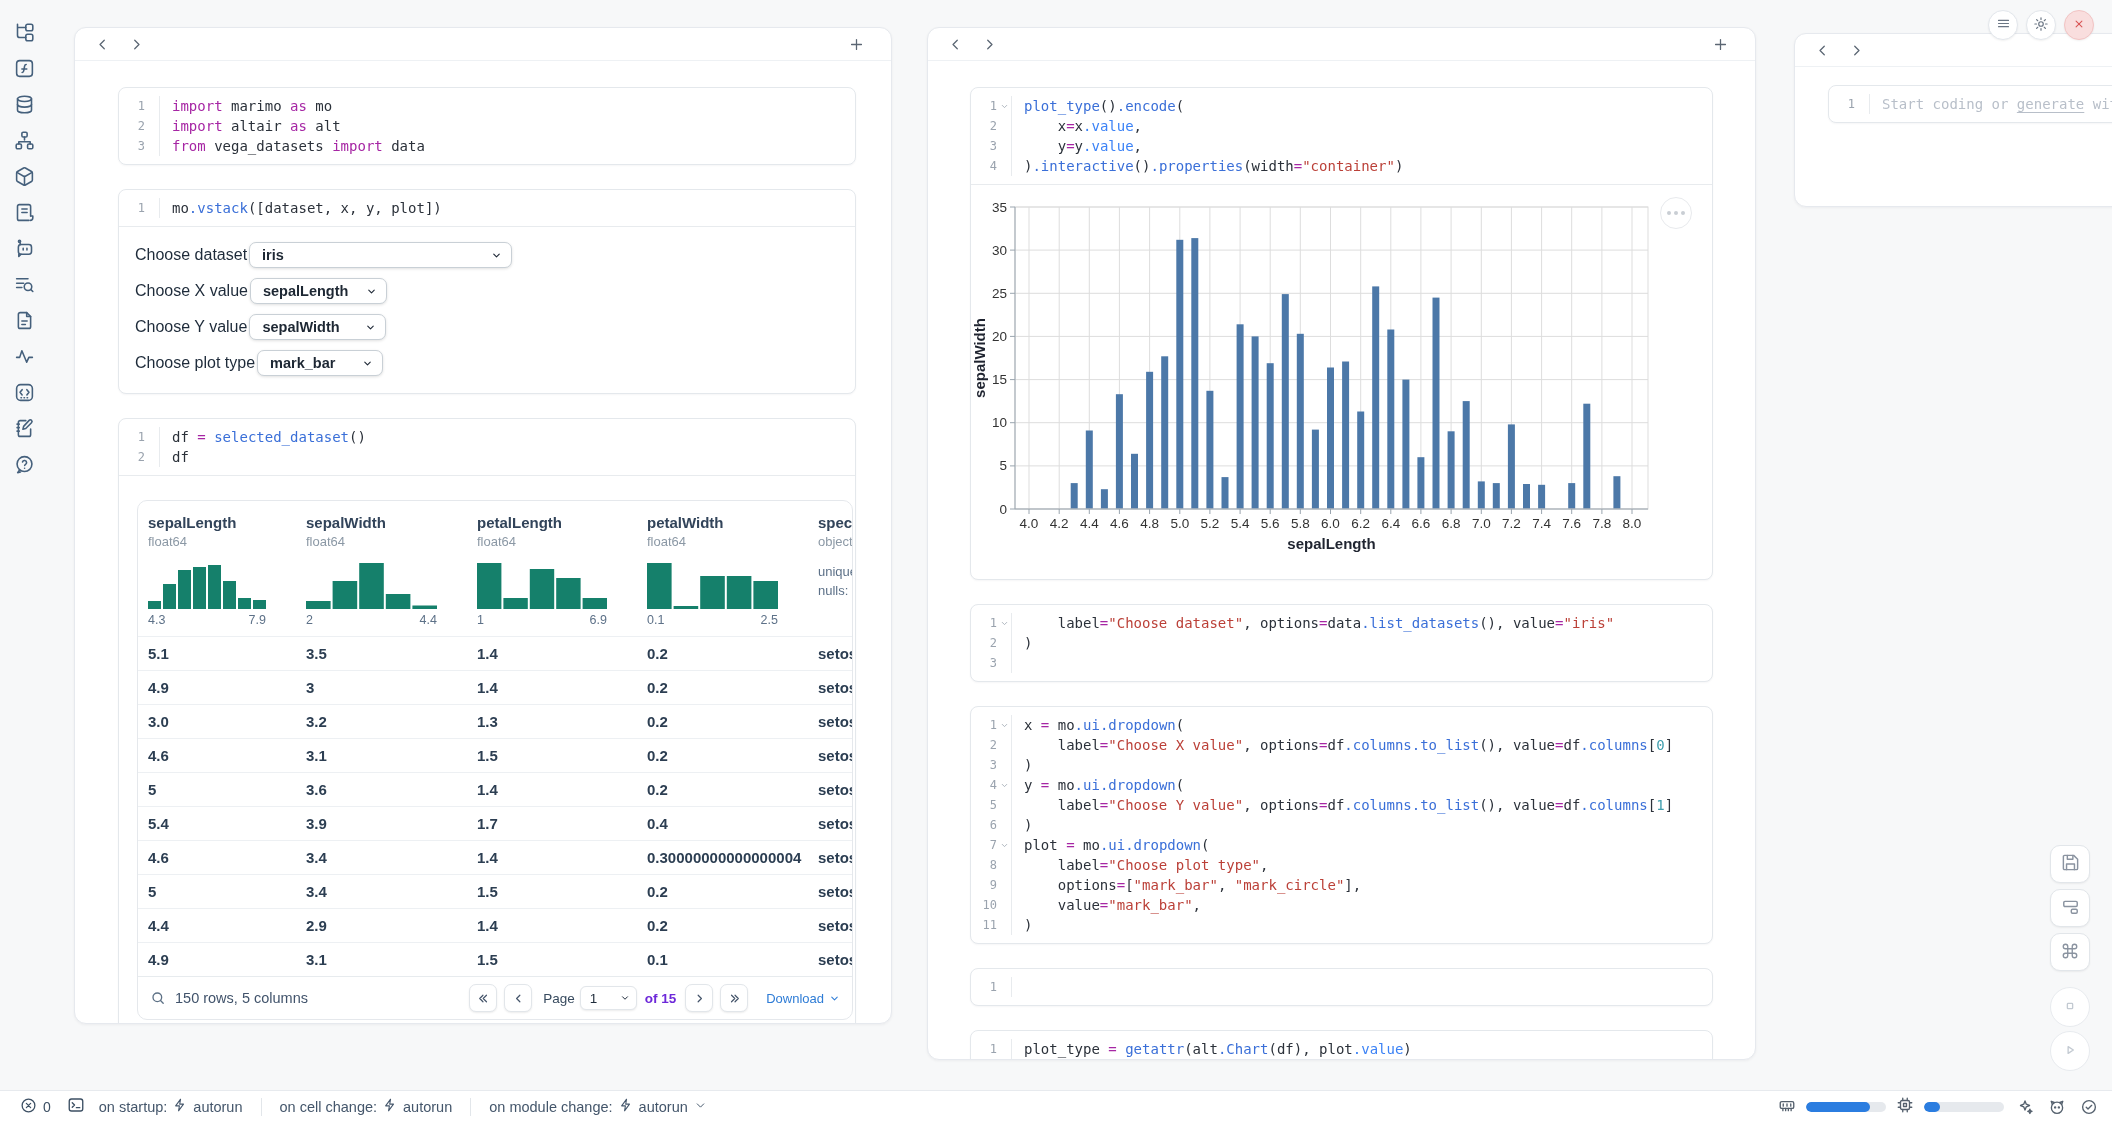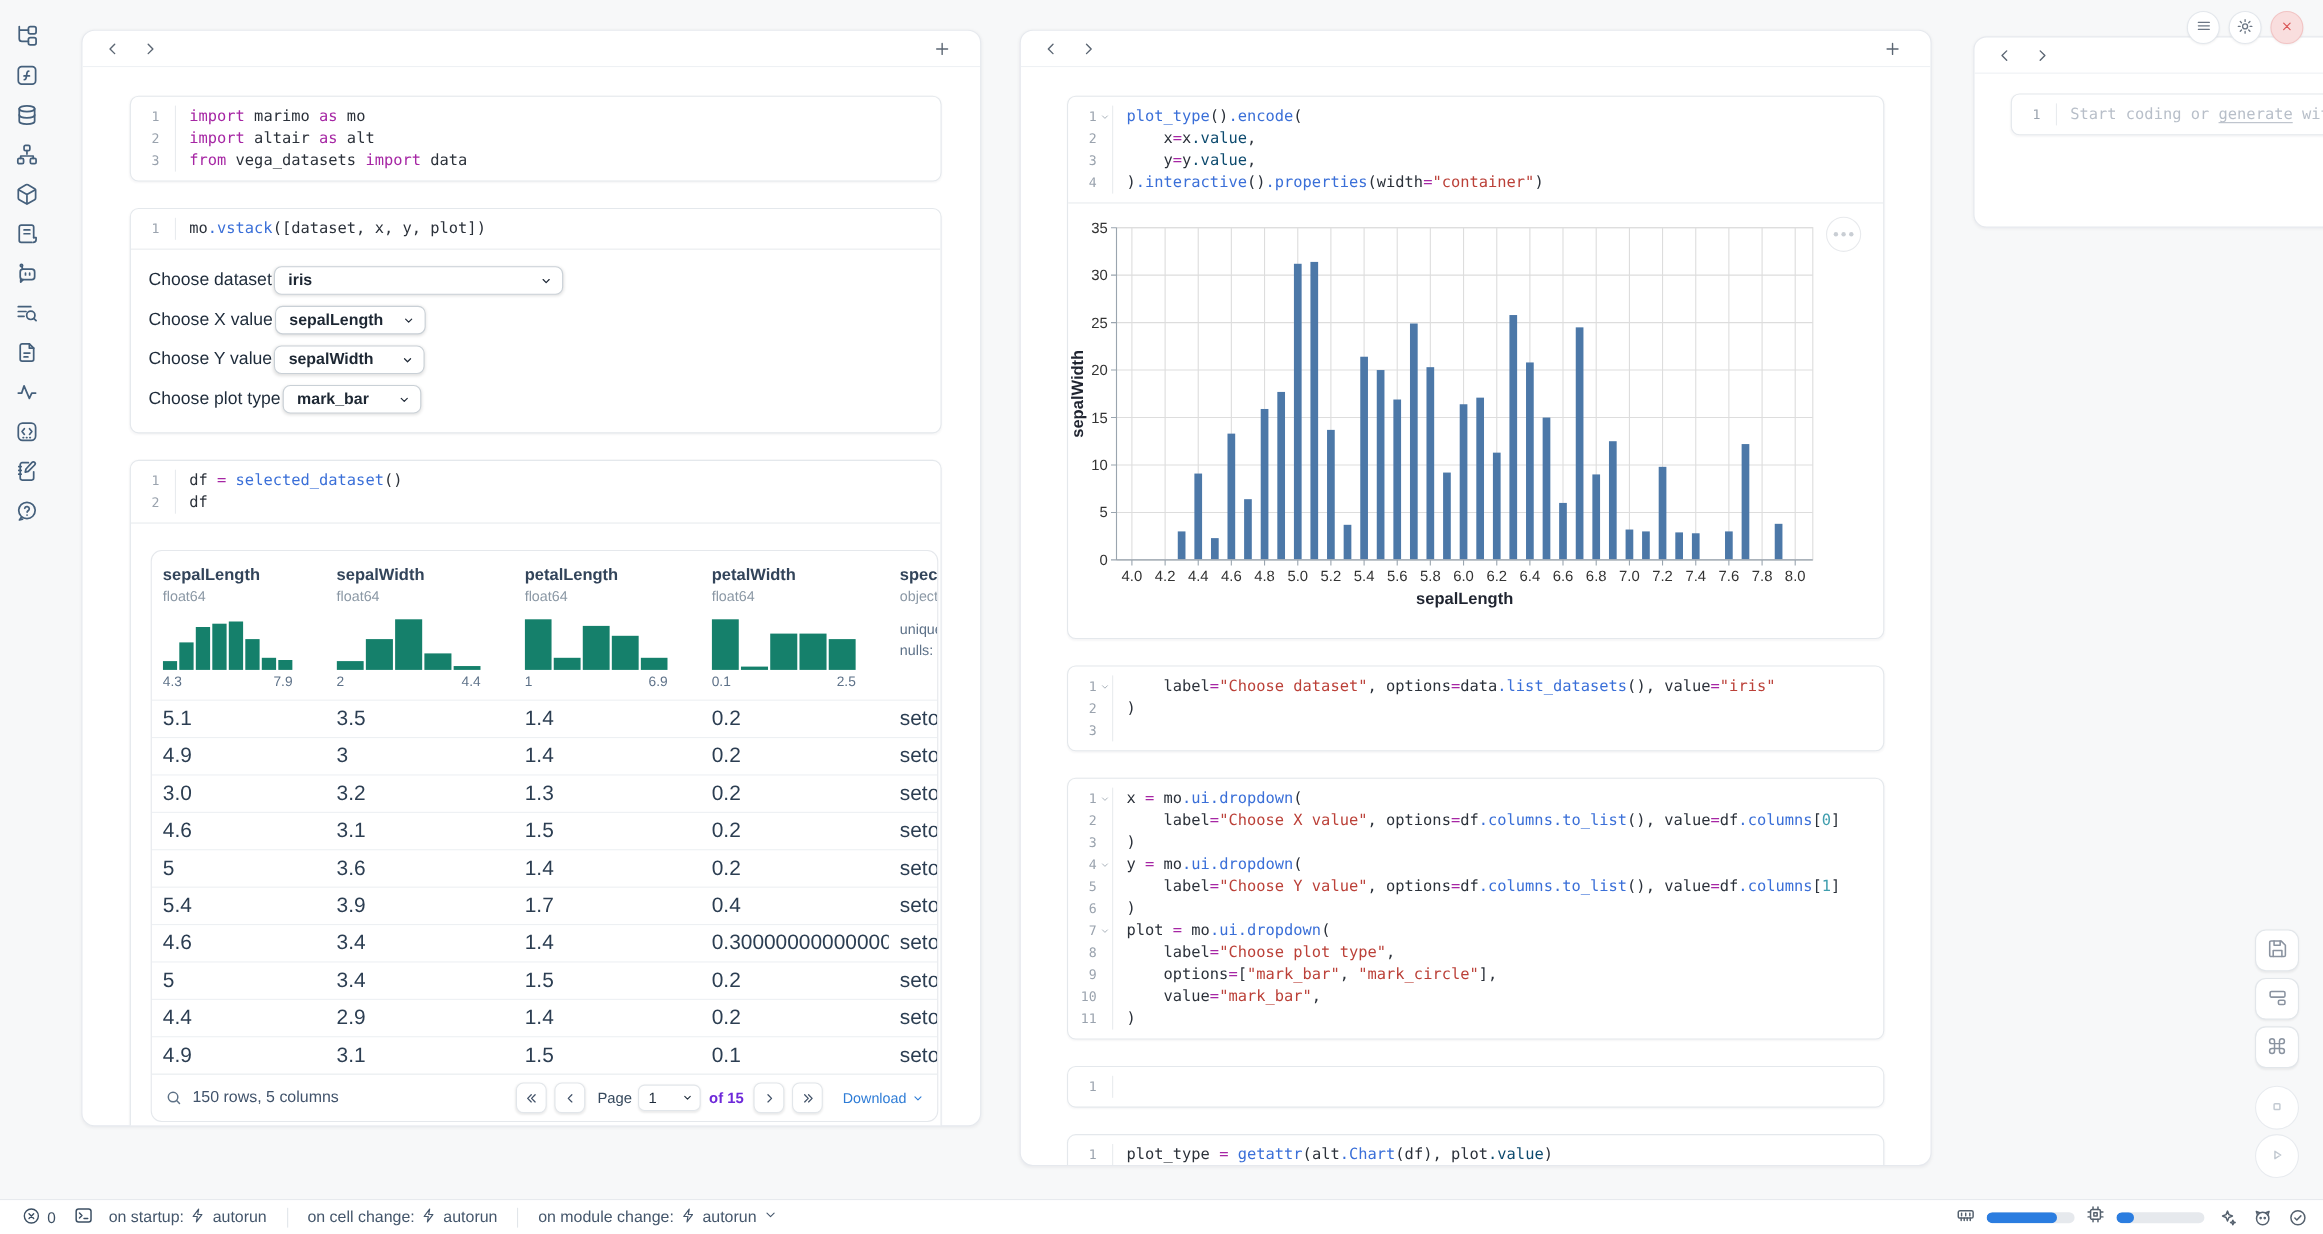--- a/index.html
+++ b/index.html
@@ -35,7 +35,7 @@
   .codecol{flex:1;padding-left:12px;overflow:hidden;}
   .cl{height:20px;line-height:20px;white-space:pre;font:14px/20px "DejaVu Sans Mono",monospace;color:#2b313a;}
   .tk-d{color:#2b313a}.tk-kw{color:#a626a4}.tk-fn{color:#3a6fd8}.tk-str{color:#bb4038}
-  .tk-op{color:#a626a4}.tk-pr{color:#0c4a6e}.tk-nu{color:#3f9eae}
+  .tk-op{color:#a626a4}.tk-pr{color:#3b82f6}.tk-nu{color:#3f9eae}
   .cl.ph{color:#b8bfc9;}
   .cl.ph .gen{text-decoration:underline;text-underline-offset:3px;}
   .cell-output{border-top:1px solid #e8ebee;position:relative;}

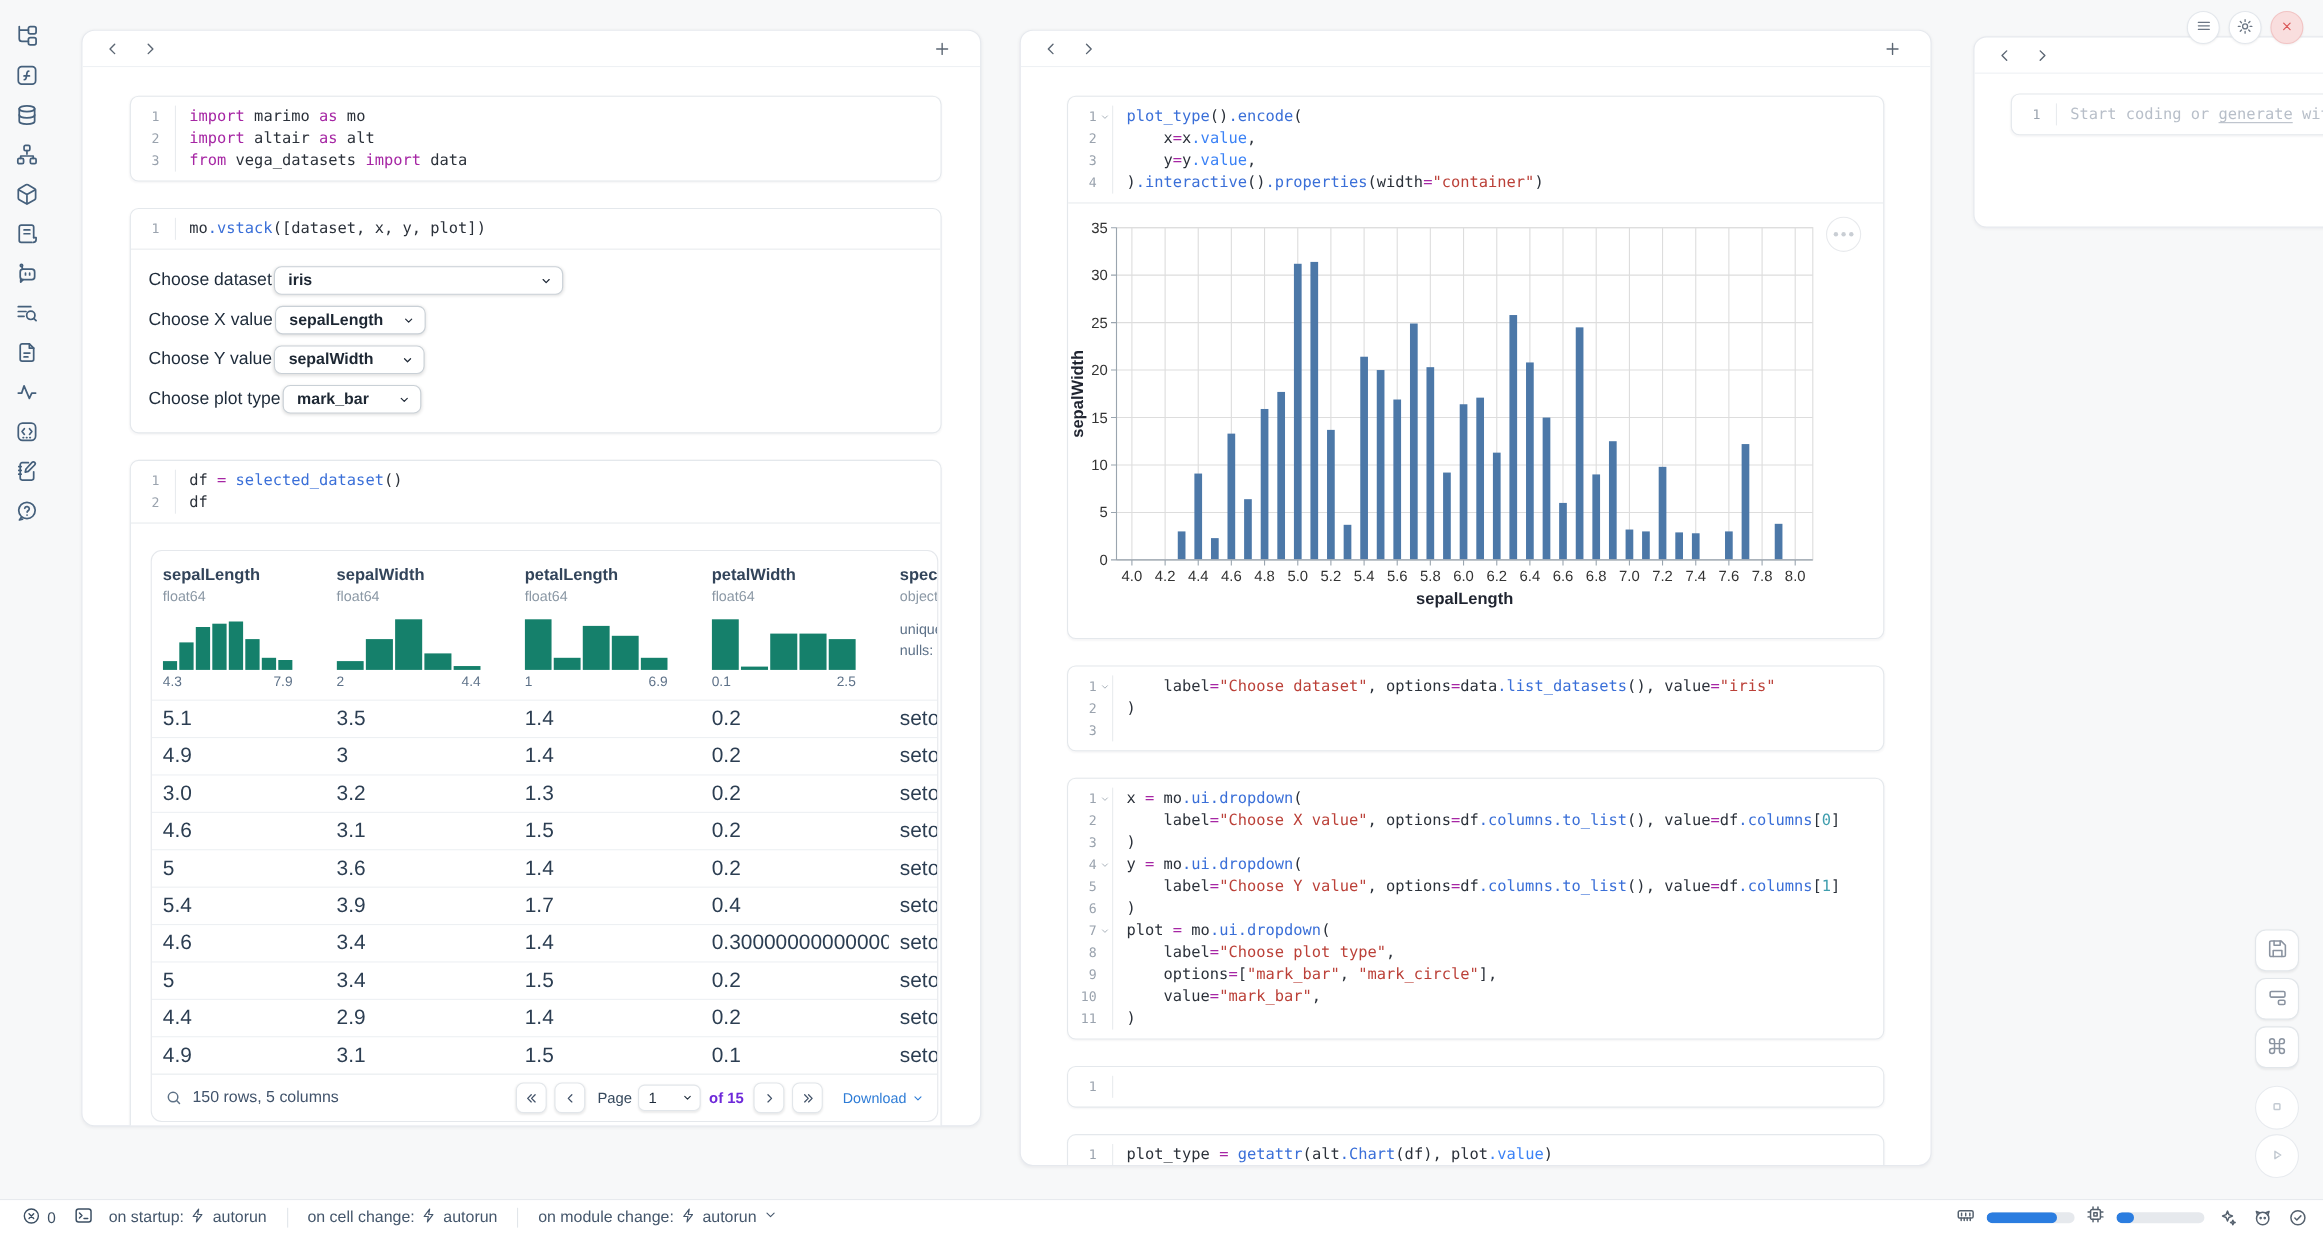--- a/index.html
+++ b/index.html
@@ -59,8 +59,8 @@
   .df-range{display:flex;justify-content:space-between;font-size:12.5px;color:#5d7188;margin-top:4px;}
   .df-stats{margin-top:13px;font-size:13px;color:#5d7188;line-height:19px;white-space:nowrap;}
   .df-row{display:flex;border-top:1px solid #edf0f3;height:33px;align-items:center;overflow:hidden;}
-  .df-cell{box-sizing:border-box;padding-left:10px;font-size:19px;color:#2c3e52;white-space:nowrap;
-           overflow:hidden;flex-shrink:0;}
+  .df-cell{box-sizing:border-box;padding-left:10px;font-size:15px;color:#2c3e52;white-space:nowrap;
+           overflow:hidden;flex-shrink:0;font-weight:bold;}
   .df-footer{border-top:1px solid #e7ebee;height:42px;display:flex;align-items:center;padding:0 12px;}
   .df-sum{margin-left:9px;font-size:14.5px;color:#41536b;}
   .df-foot-spacer{flex:1;}

